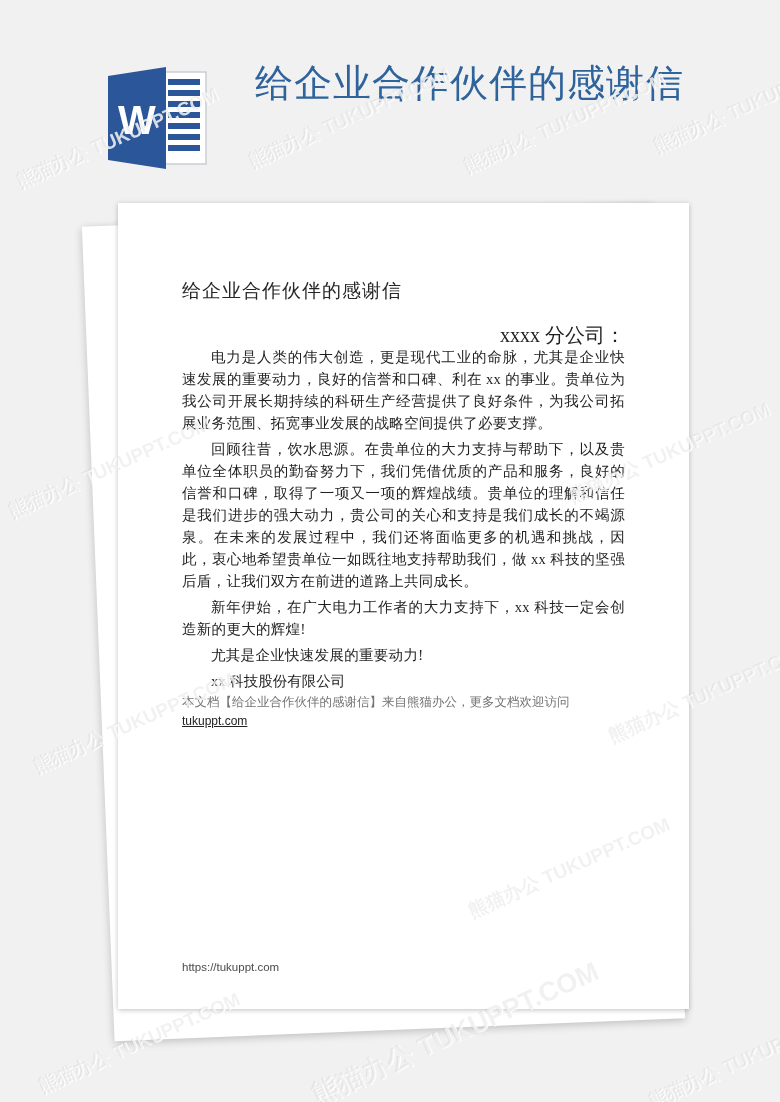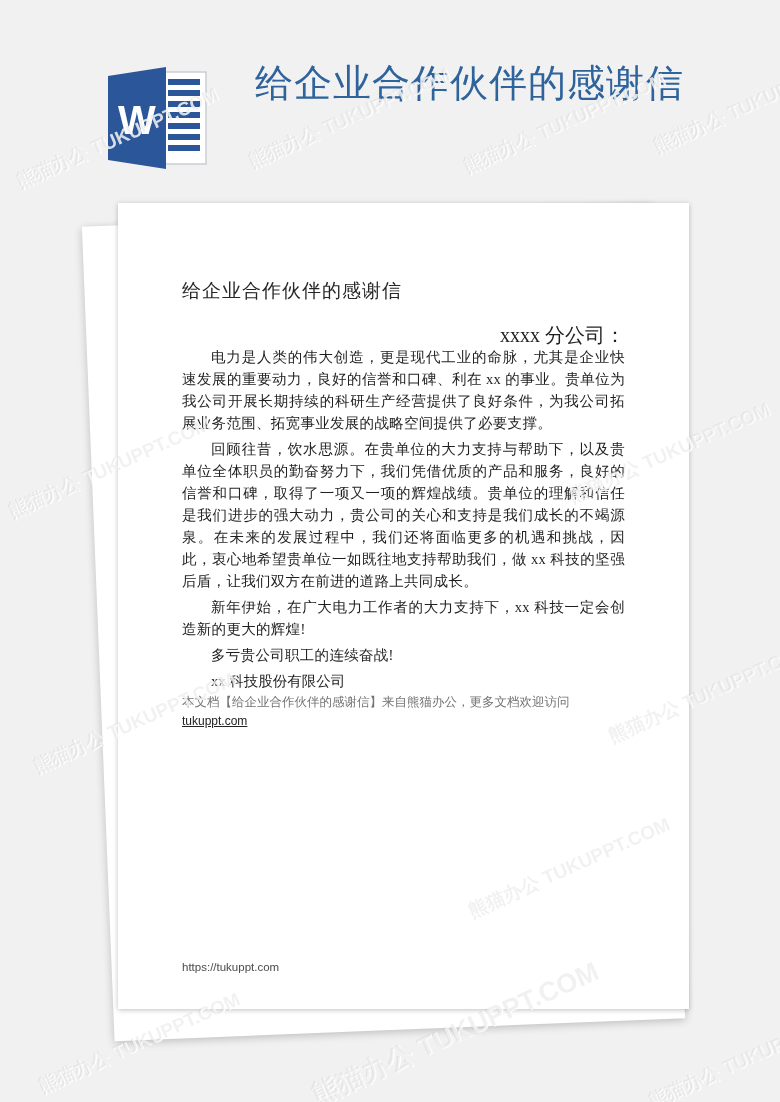--- a/index.html
+++ b/index.html
@@ -110,7 +110,7 @@
     <p class="para">电力是人类的伟大创造，更是现代工业的命脉，尤其是企业快速发展的重要动力，良好的信誉和口碑、利在 xx 的事业。贵单位为我公司开展长期持续的科研生产经营提供了良好条件，为我公司拓展业务范围、拓宽事业发展的战略空间提供了必要支撑。</p>
     <p class="para">回顾往昔，饮水思源。在贵单位的大力支持与帮助下，以及贵单位全体职员的勤奋努力下，我们凭借优质的产品和服务，良好的信誉和口碑，取得了一项又一项的辉煌战绩。贵单位的理解和信任是我们进步的强大动力，贵公司的关心和支持是我们成长的不竭源泉。在未来的发展过程中，我们还将面临更多的机遇和挑战，因此，衷心地希望贵单位一如既往地支持帮助我们，做 xx 科技的坚强后盾，让我们双方在前进的道路上共同成长。</p>
     <p class="para">新年伊始，在广大电力工作者的大力支持下，xx 科技一定会创造新的更大的辉煌!</p>
-    <p class="para">多亏贵公司职工的连续奋战!</p>
+    <p class="para">尤其是企业快速发展的重要动力!</p>
     <p class="signature">xx 科技股份有限公司</p>
     <div>
       <span class="source-note">本文档【给企业合作伙伴的感谢信】来自熊猫办公，更多文档欢迎访问</span><br>

